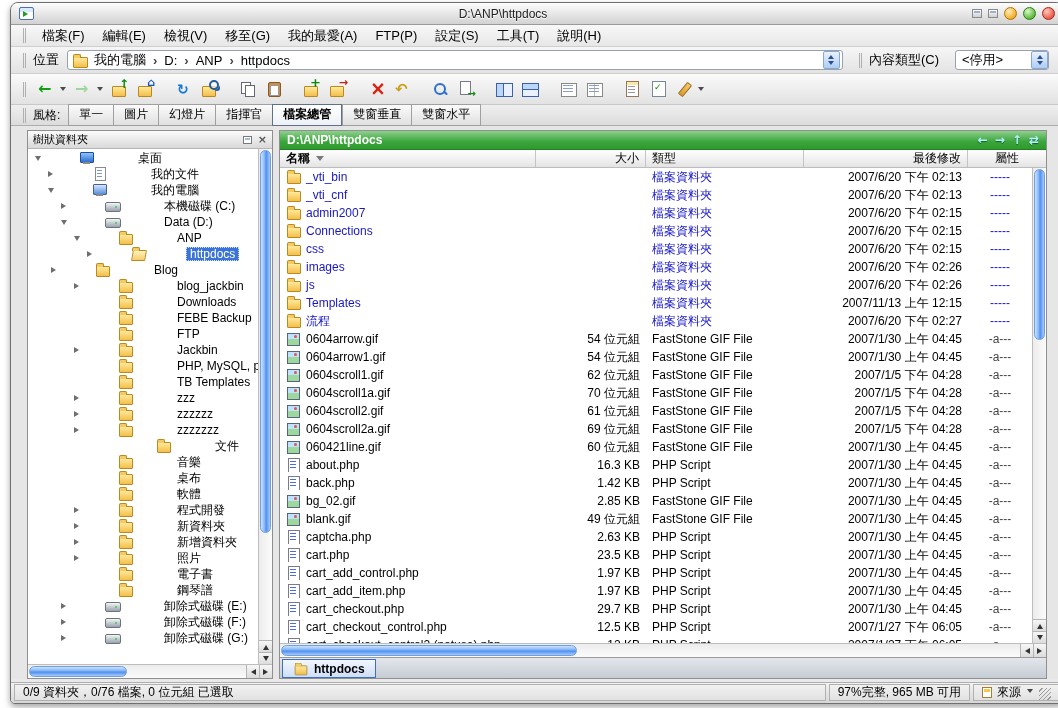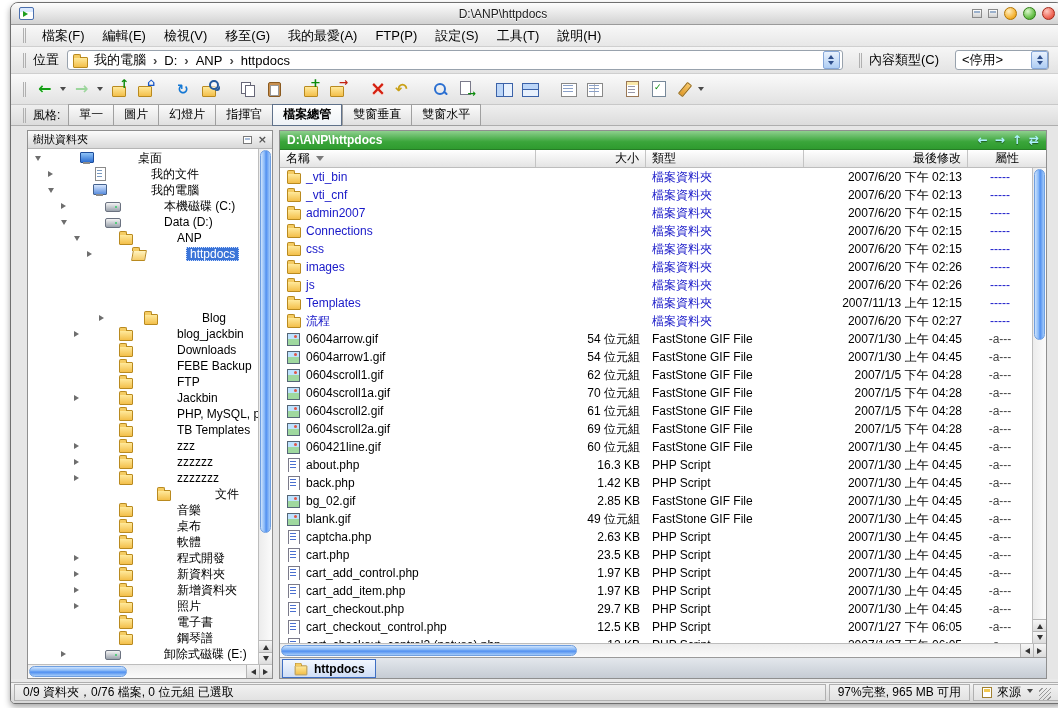--- a/index.html
+++ b/index.html
@@ -151,7 +151,7 @@
   .fcolhead{height:18px;flex:none;display:flex;font-size:12px;border-bottom:1px solid #bdbdbd;}
   .hc{border-right:1px solid #c4c4c4;padding:0 6px;display:flex;align-items:center;
     background:linear-gradient(#ffffff,#e4e4e4);white-space:nowrap;}
-  .w-name{width:256px;}
+  .w-name{width:256px;font-weight:bold;}
   .w-size{width:110px;justify-content:flex-end;}
   .w-type{width:158px;}
   .w-date{width:164px;justify-content:flex-end;}

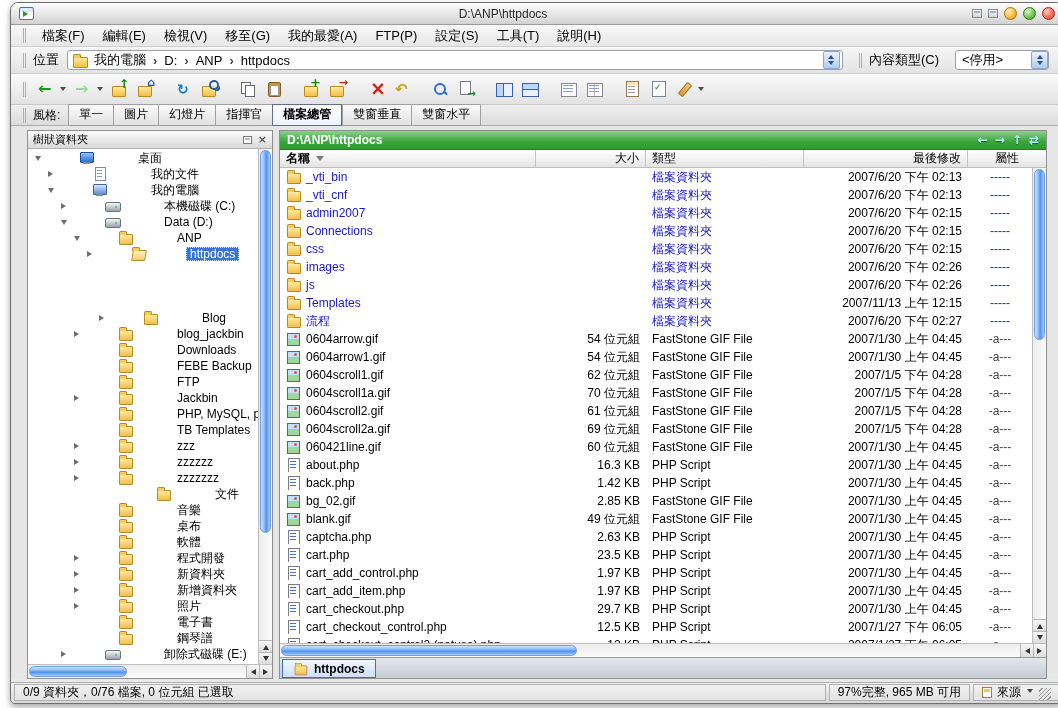--- a/index.html
+++ b/index.html
@@ -441,7 +441,7 @@
               <span class="tlabel">httpdocs</span>
             </div>
 
-            <div class="trow" style="padding-left: 68px; margin-top: 48px;">
+            <div class="trow" style="padding-left: 20px;">
               <span class="tw right"></span>
               <span class="ticon folder"></span>
               <span class="tlabel">Blog</span>

